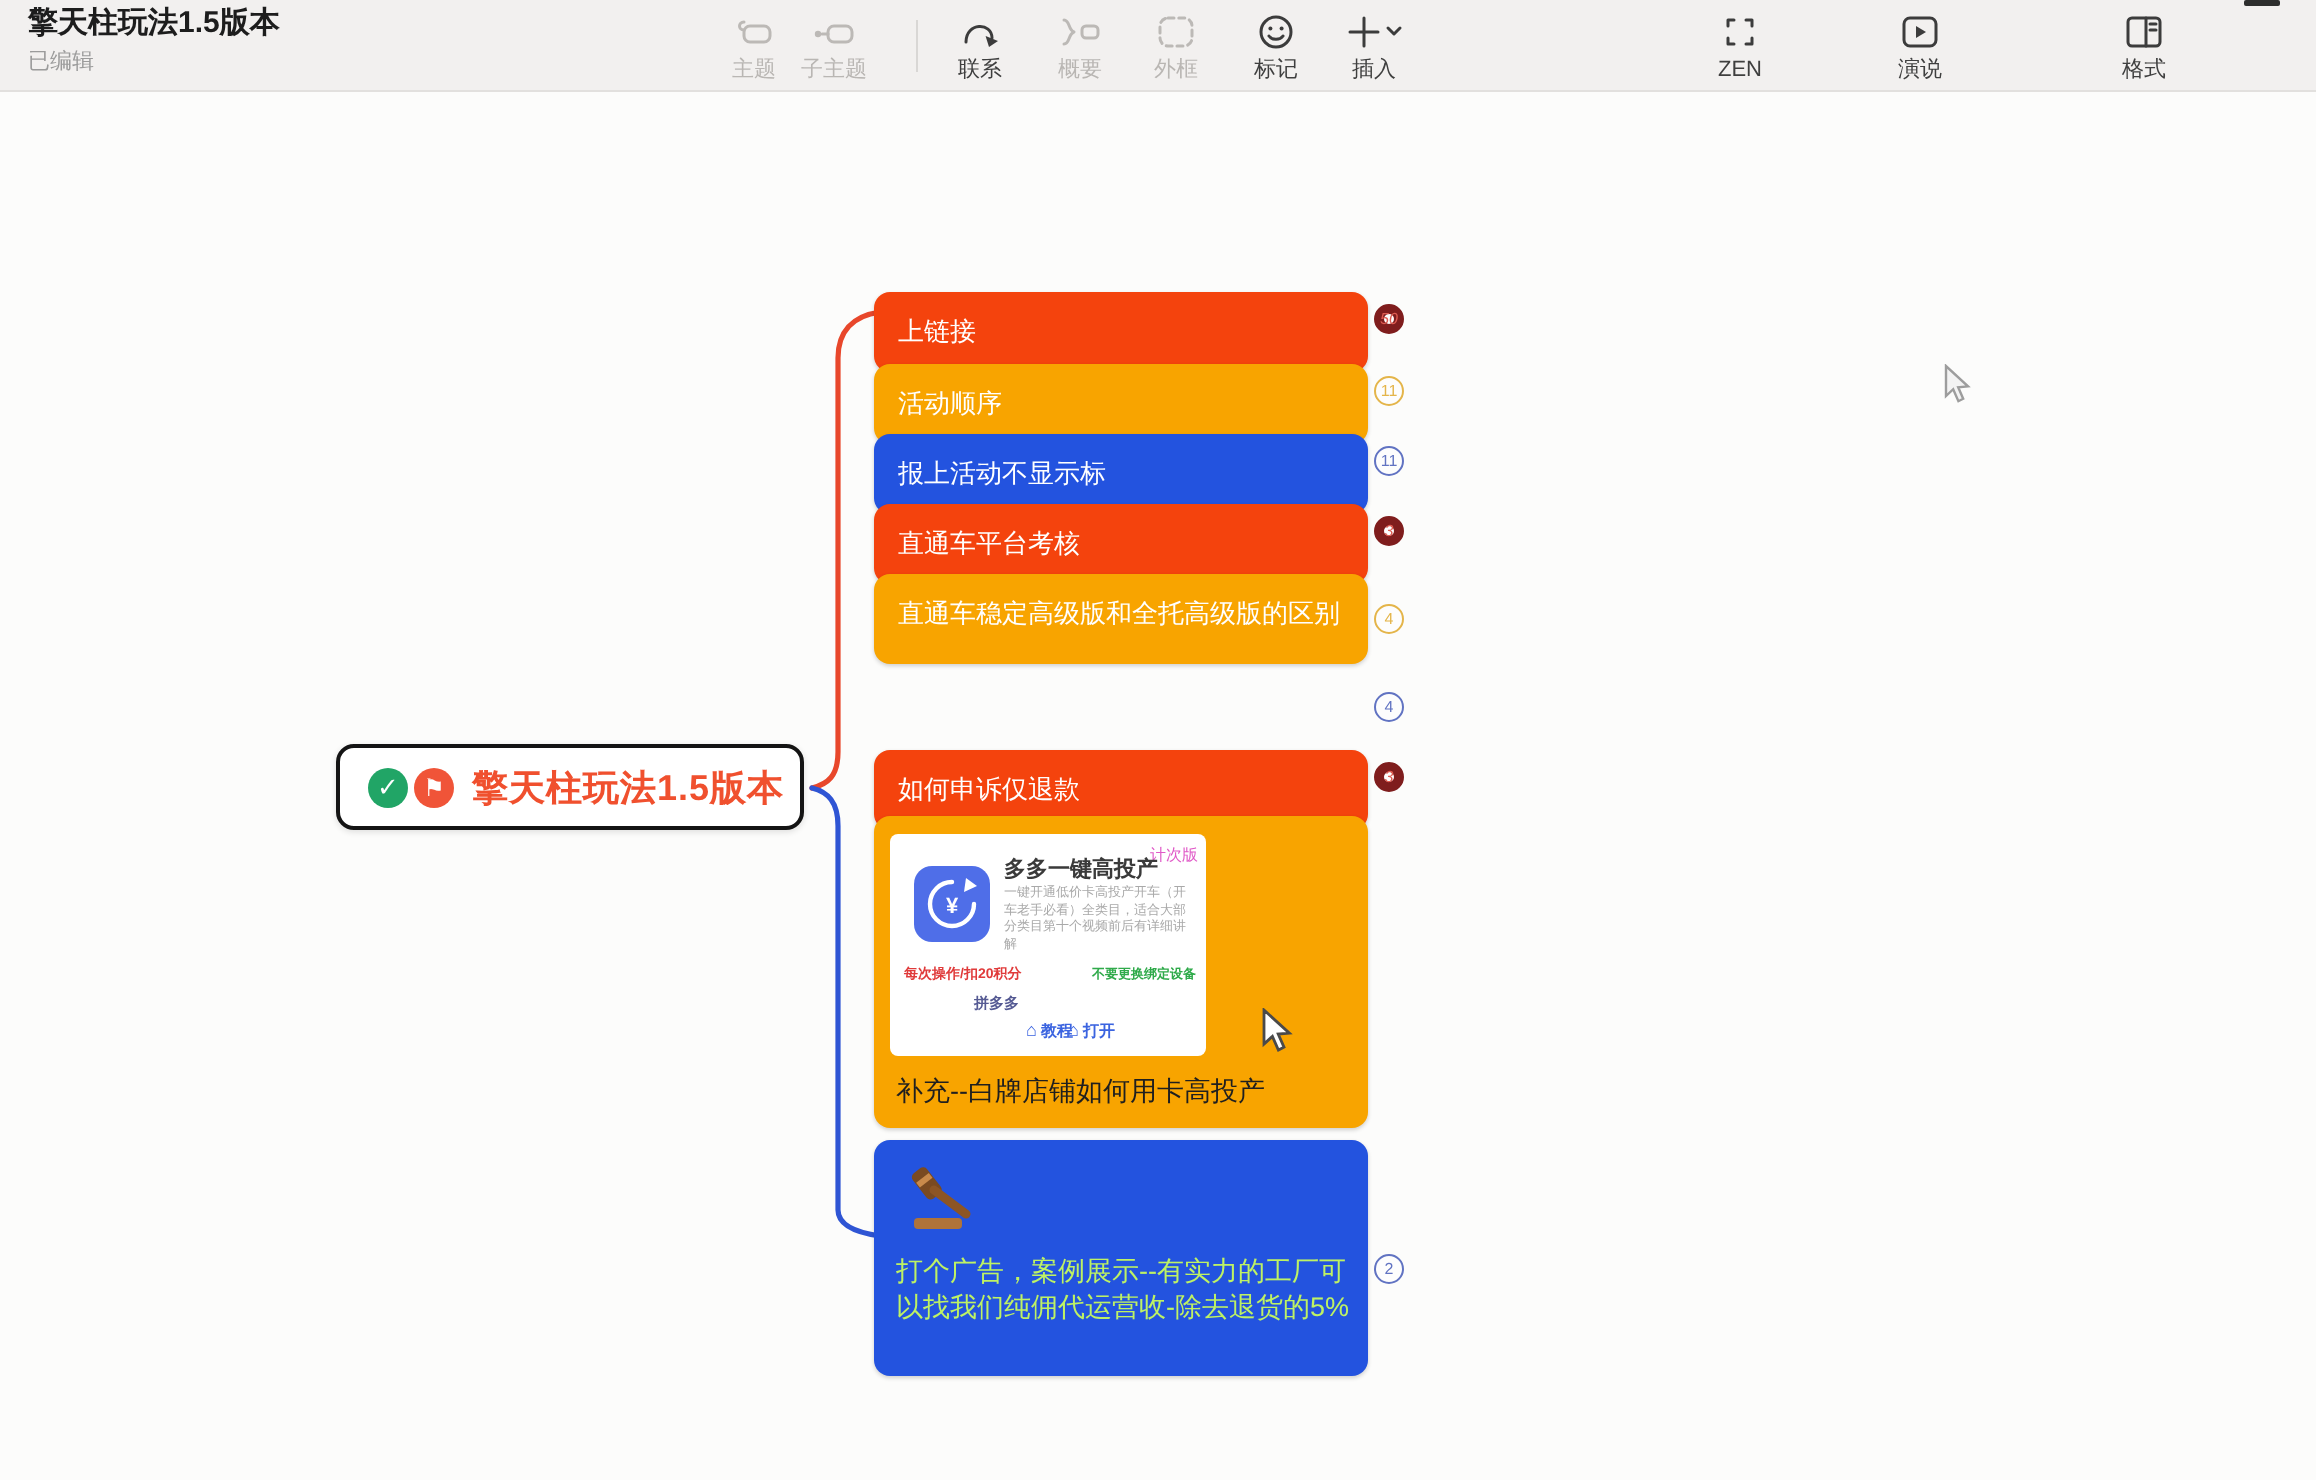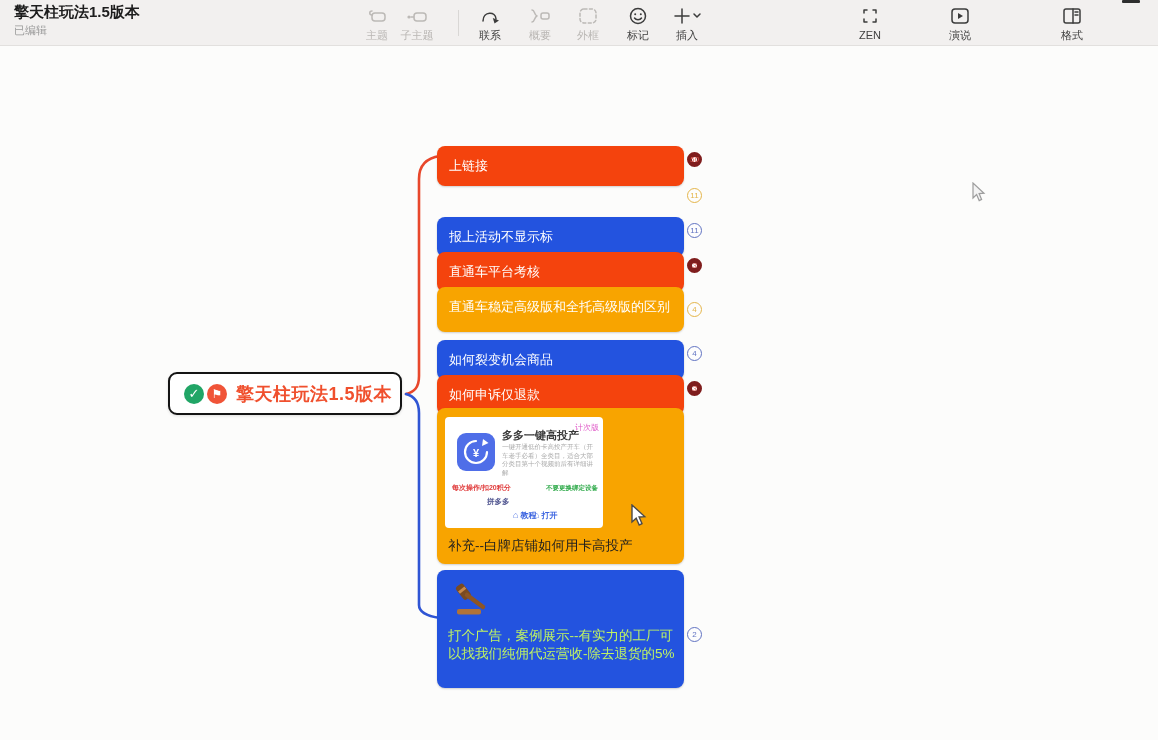--- a/index.html
+++ b/index.html
@@ -207,6 +207,7 @@
   </div>
 
   <div class="branch c-red" style="top:100px;"><span>上链接</span></div>
+  <div class="branch c-amber" style="top:136px;"><span>活动顺序</span></div>
   <div class="branch c-blue" style="top:171px;"><span>报上活动不显示标</span></div>
   <div class="branch c-red" style="top:206px;"><span>直通车平台考核</span></div>
   <div class="branch c-amber" style="top:241px; height:45px;"><span>直通车稳定高级版和全托高级版的区别</span></div>

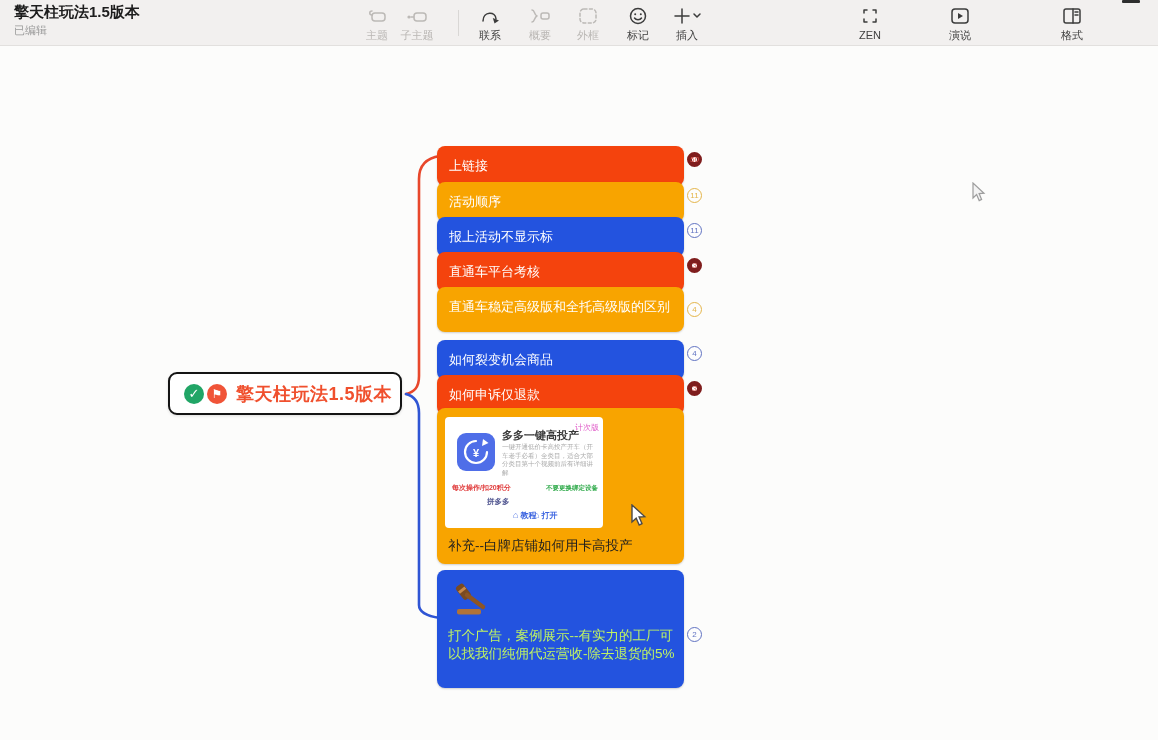--- a/index.html
+++ b/index.html
@@ -211,7 +211,6 @@
   <div class="branch c-blue" style="top:171px;"><span>报上活动不显示标</span></div>
   <div class="branch c-red" style="top:206px;"><span>直通车平台考核</span></div>
   <div class="branch c-amber" style="top:241px; height:45px;"><span>直通车稳定高级版和全托高级版的区别</span></div>
-  <div class="branch c-blue" style="top:294px;"><span>如何裂变机会商品</span></div>
   <div class="branch c-red" style="top:329px;"><span>如何申诉仅退款</span></div>
 
   <div class="branch c-amber media-node" style="top:362px;">

